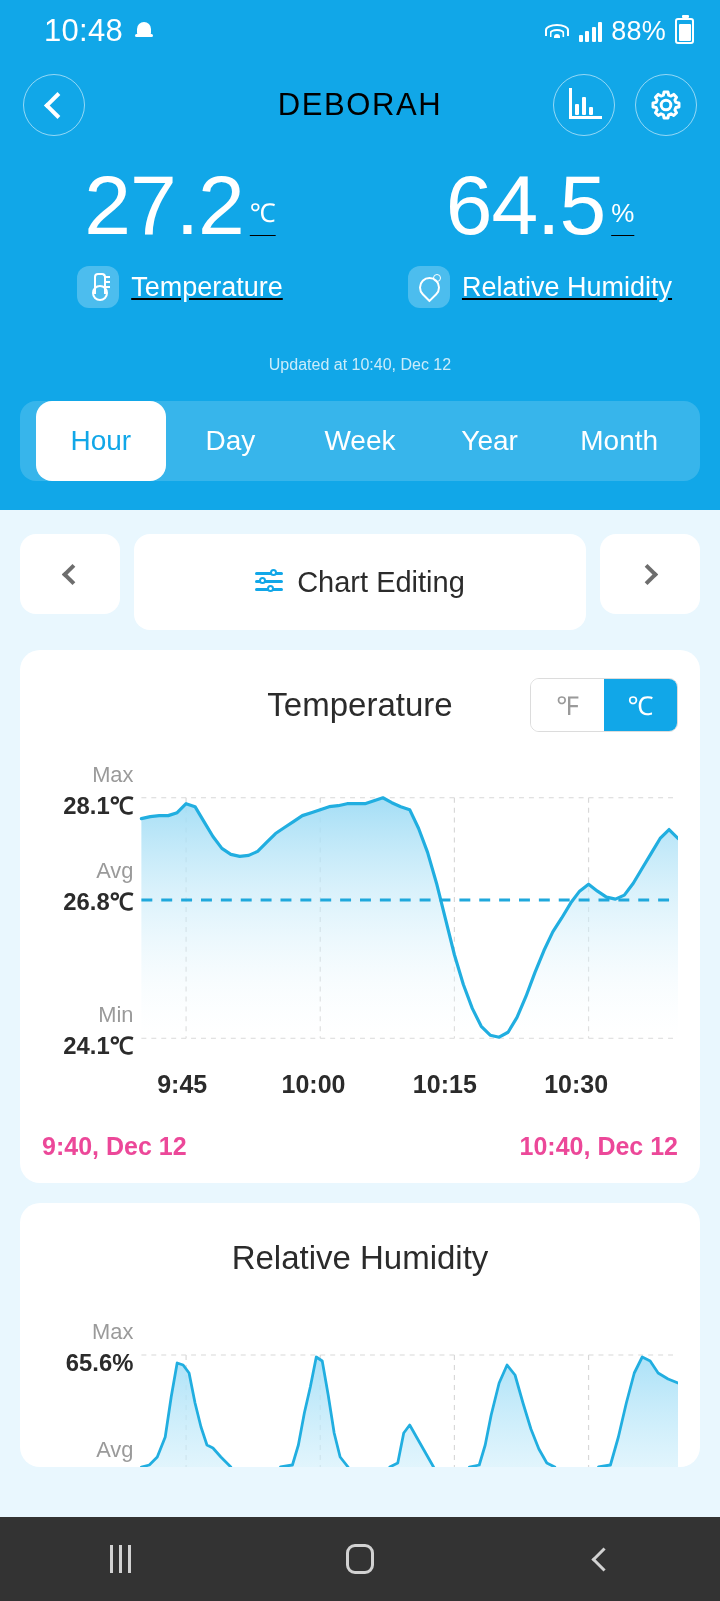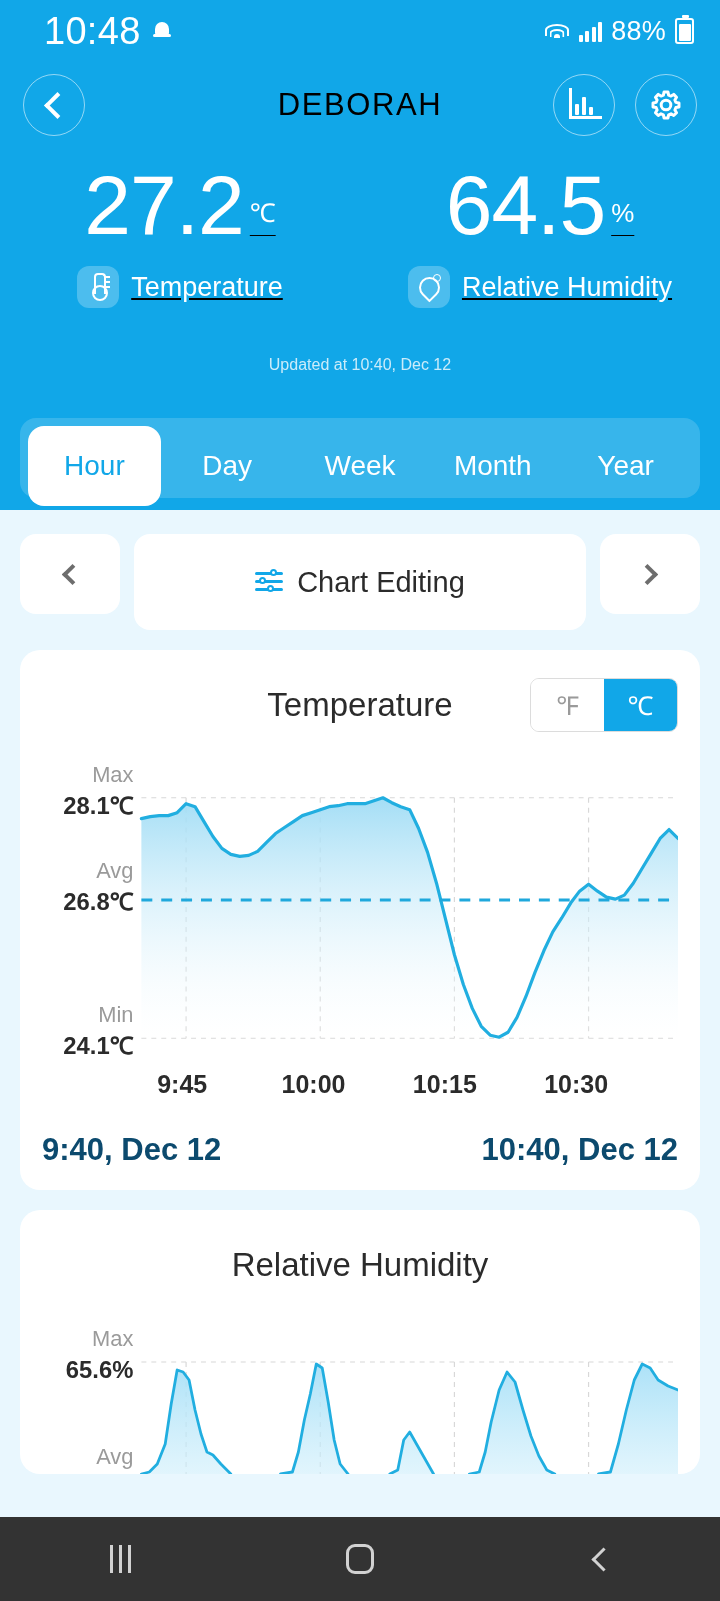--- a/index.html
+++ b/index.html
@@ -27,7 +27,7 @@
     color:#fff;
   }
   .sb-left { display:flex; align-items:center; gap:12px; }
-  .sb-time { font-size:38px; letter-spacing:.3px;text-align:center; }
+  .sb-time { font-size:31px; letter-spacing:.3px;text-align:center; }
   .sb-right { display:flex; align-items:center; gap:9px; }
   .sb-batt { font-size:27px; letter-spacing:.2px; }
 

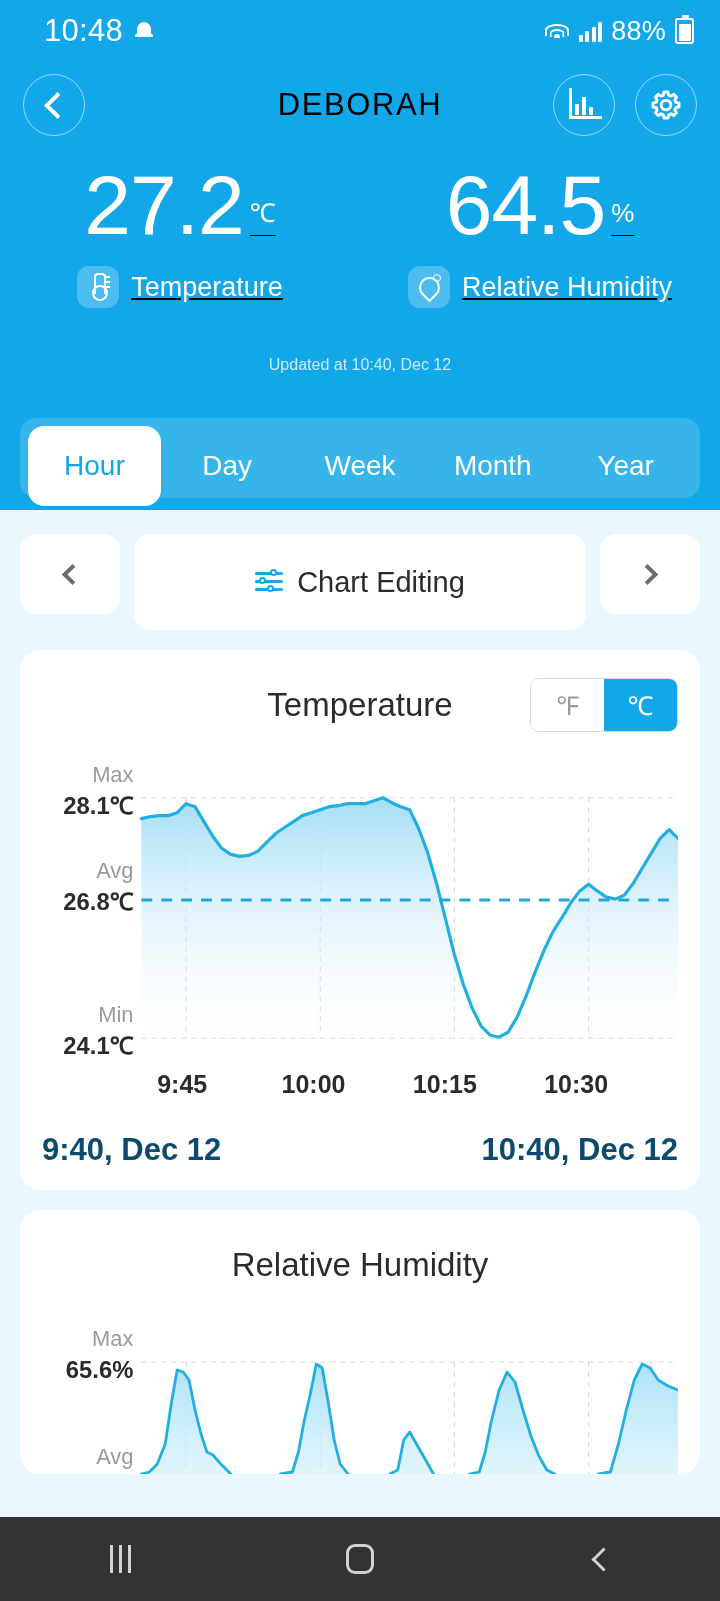--- a/index.html
+++ b/index.html
@@ -138,9 +138,9 @@
   }
 
   .range-tabs {
-    margin:44px 20px 0 20px; height:80px;
+    margin:27px 20px 0 20px; height:80px;
     background:rgba(255,255,255,.16); border-radius:16px;
-    display:flex; padding:8px;
+    display:flex; align-items:center; padding:16px;
   }
   .rt {
     flex:1; text-align:center; color:#fff; font-size:28px;

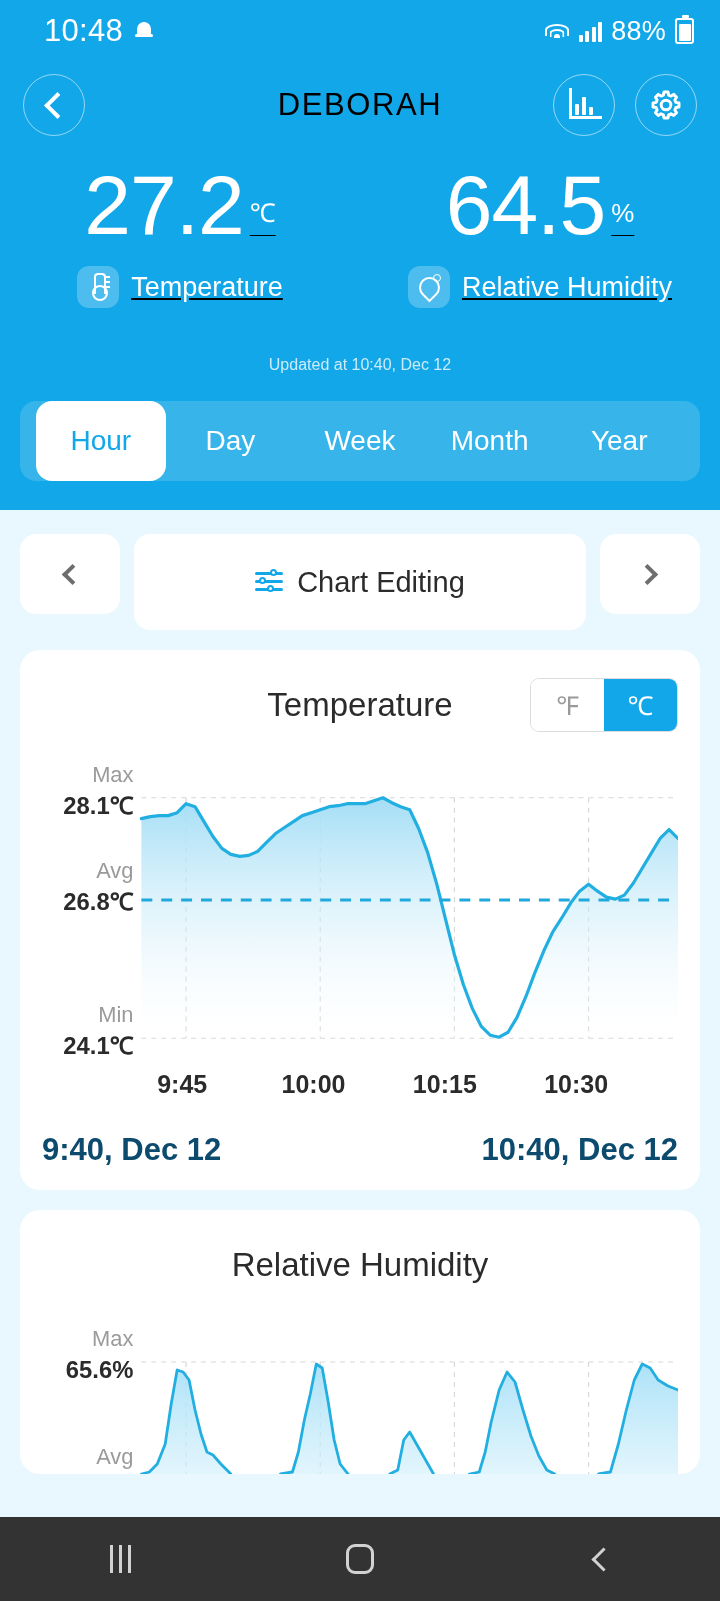--- a/index.html
+++ b/index.html
@@ -300,8 +300,8 @@
     <div class="rt active">Hour</div>
     <div class="rt">Day</div>
     <div class="rt">Week</div>
+    <div class="rt">Year</div>
     <div class="rt">Month</div>
-    <div class="rt">Year</div>
   </div>
 </div>
 

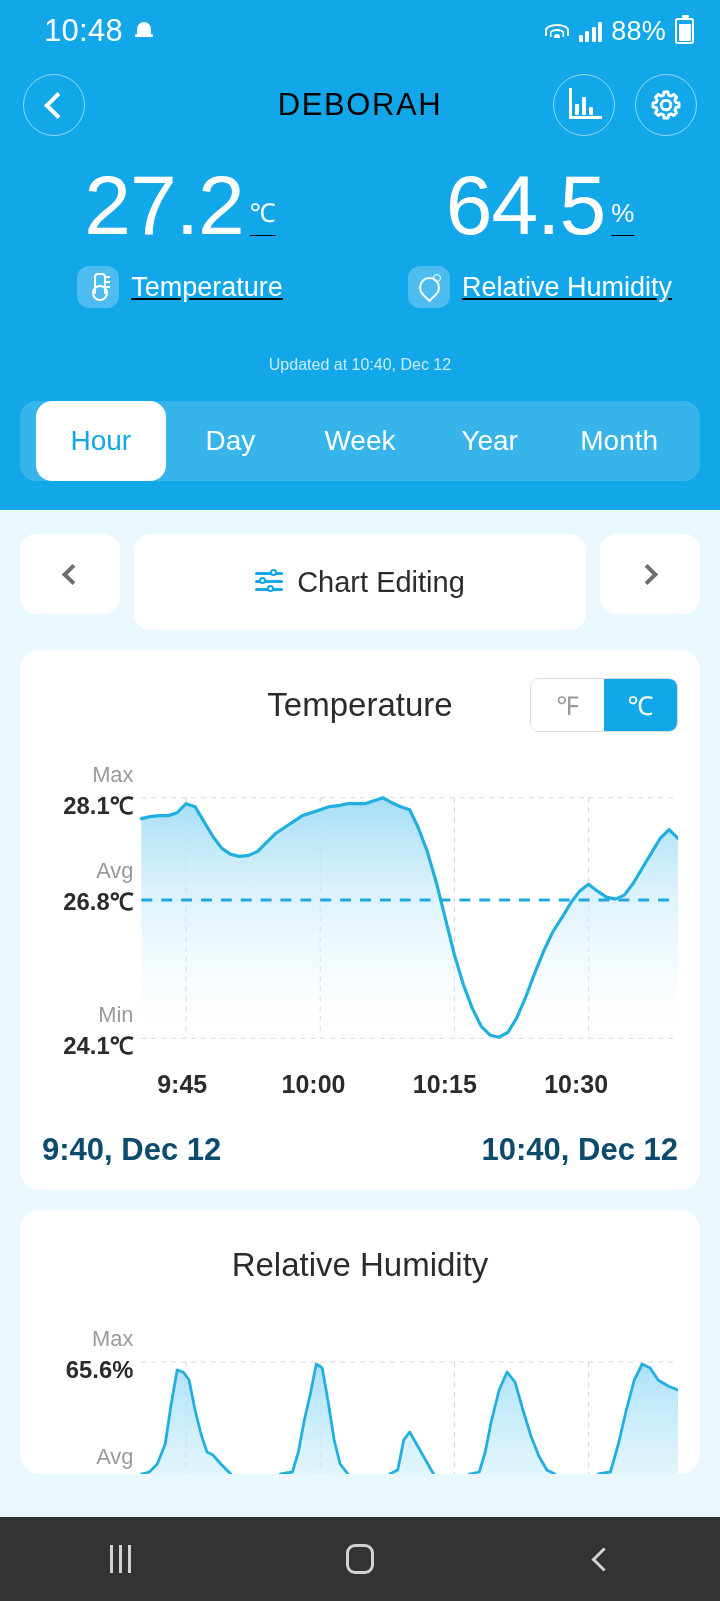--- a/index.html
+++ b/index.html
@@ -203,7 +203,7 @@
   }
   .footer-row {
     display:flex; justify-content:space-between; margin-top:22px;
-    font-size:31px; color:#0c4a6e; font-weight:bold;
+    font-size:25px; color:#ec4899; font-weight:bold;
   }
 
   .card2 { padding-bottom:0; }

